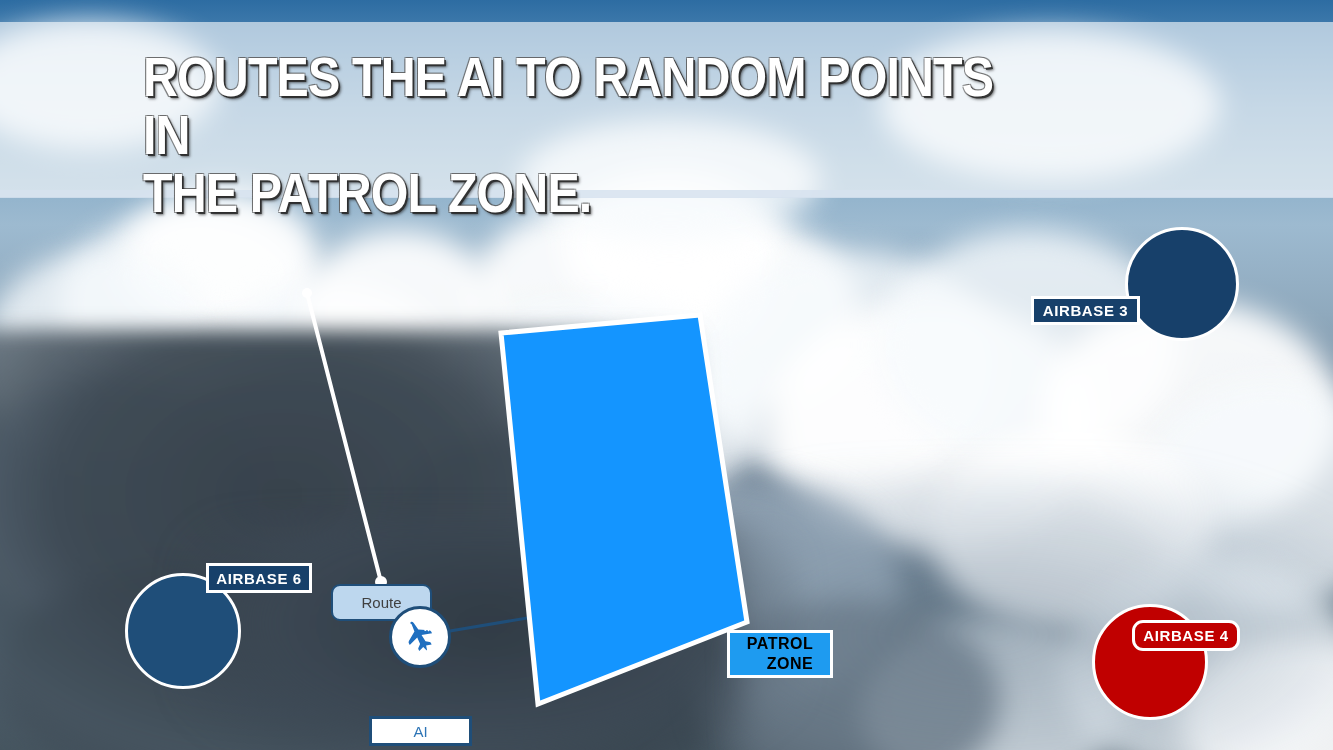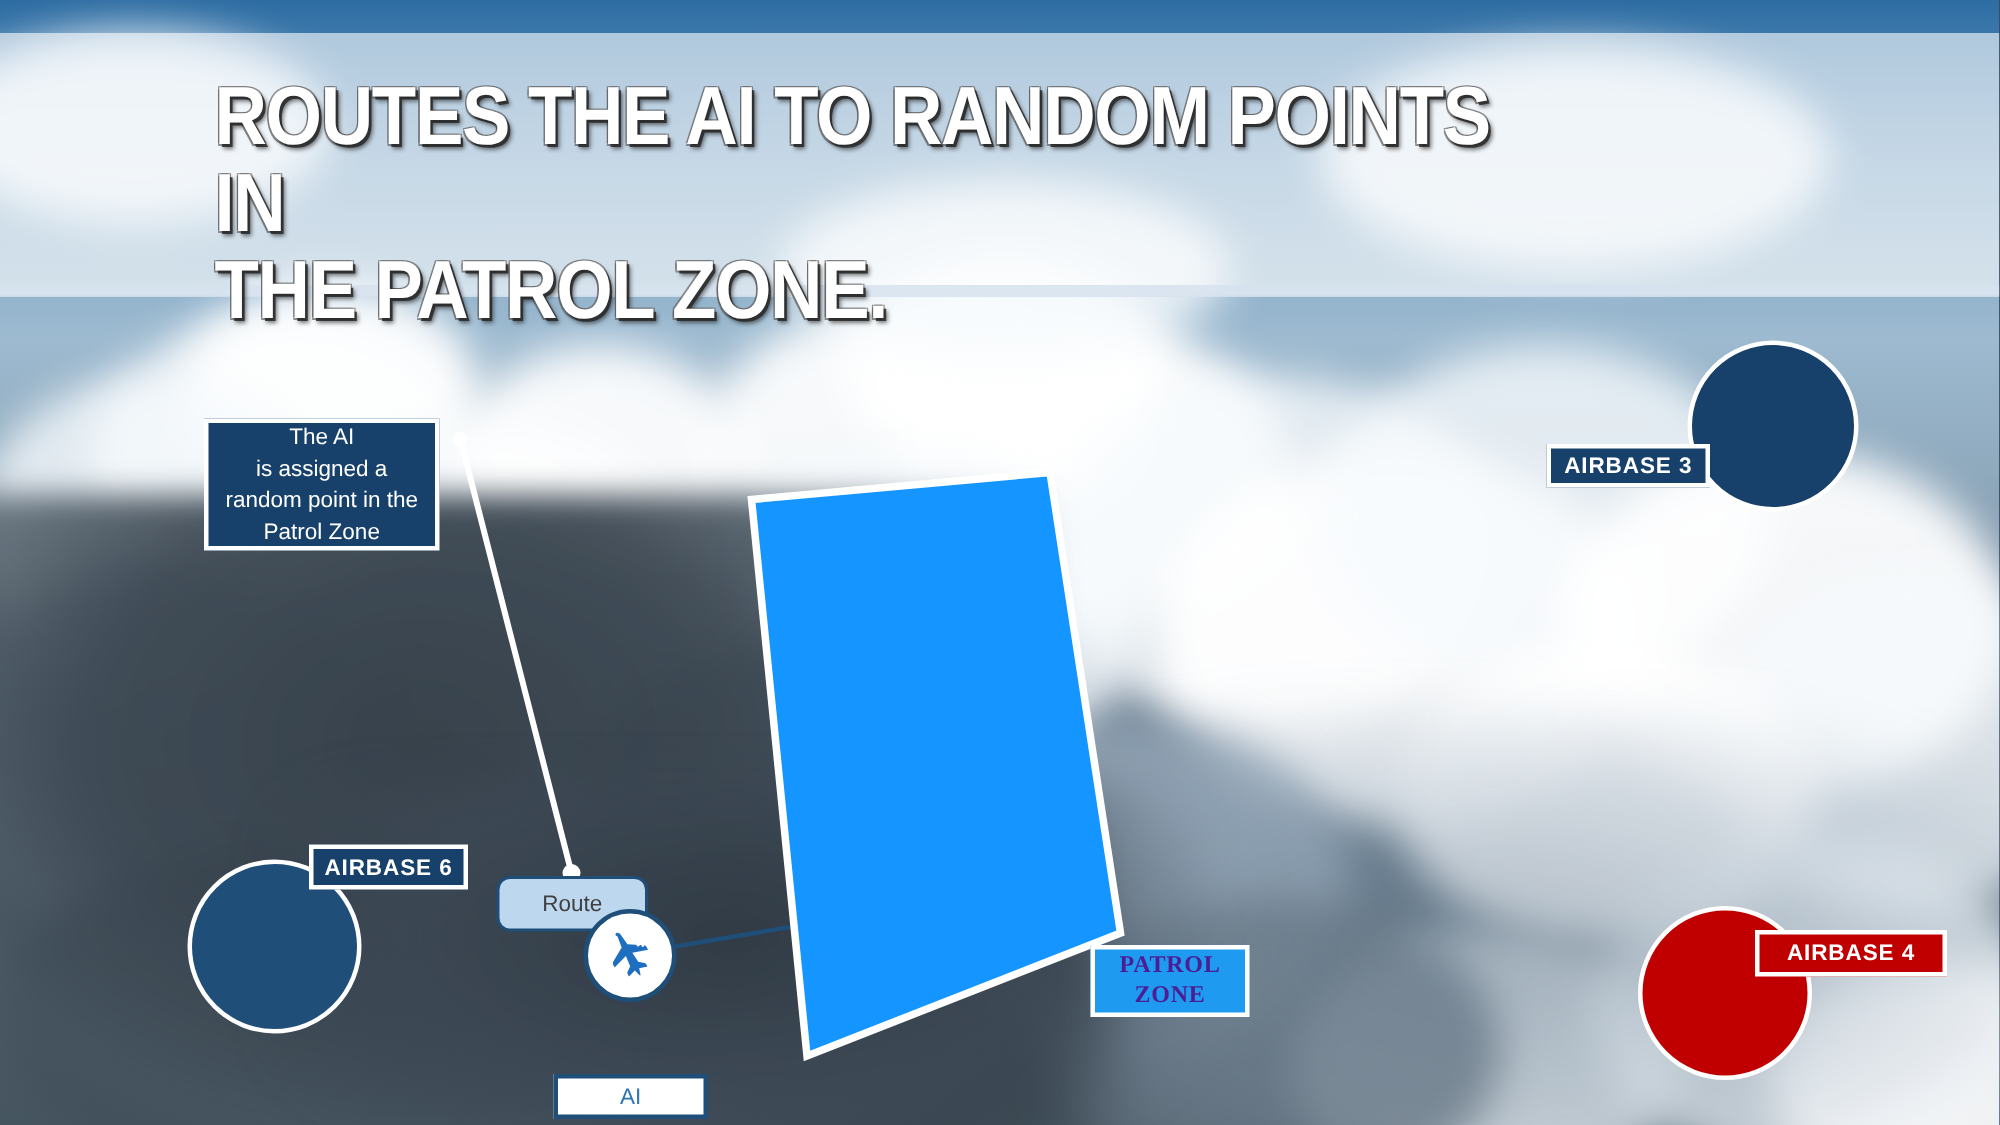--- a/index.html
+++ b/index.html
@@ -301,12 +301,6 @@
       <span>AIRBASE 6</span>
     </div>
 
-    <div class="callout" style="left:136px;top:279px;width:157px;height:88px;">
-      <span>The AI
-is assigned a
-random point in the
-Patrol Zone</span>
-    </div>
 
     <div class="zone-plate" style="left:727px;top:630px;width:106px;height:48px;">
       <span>PATROL

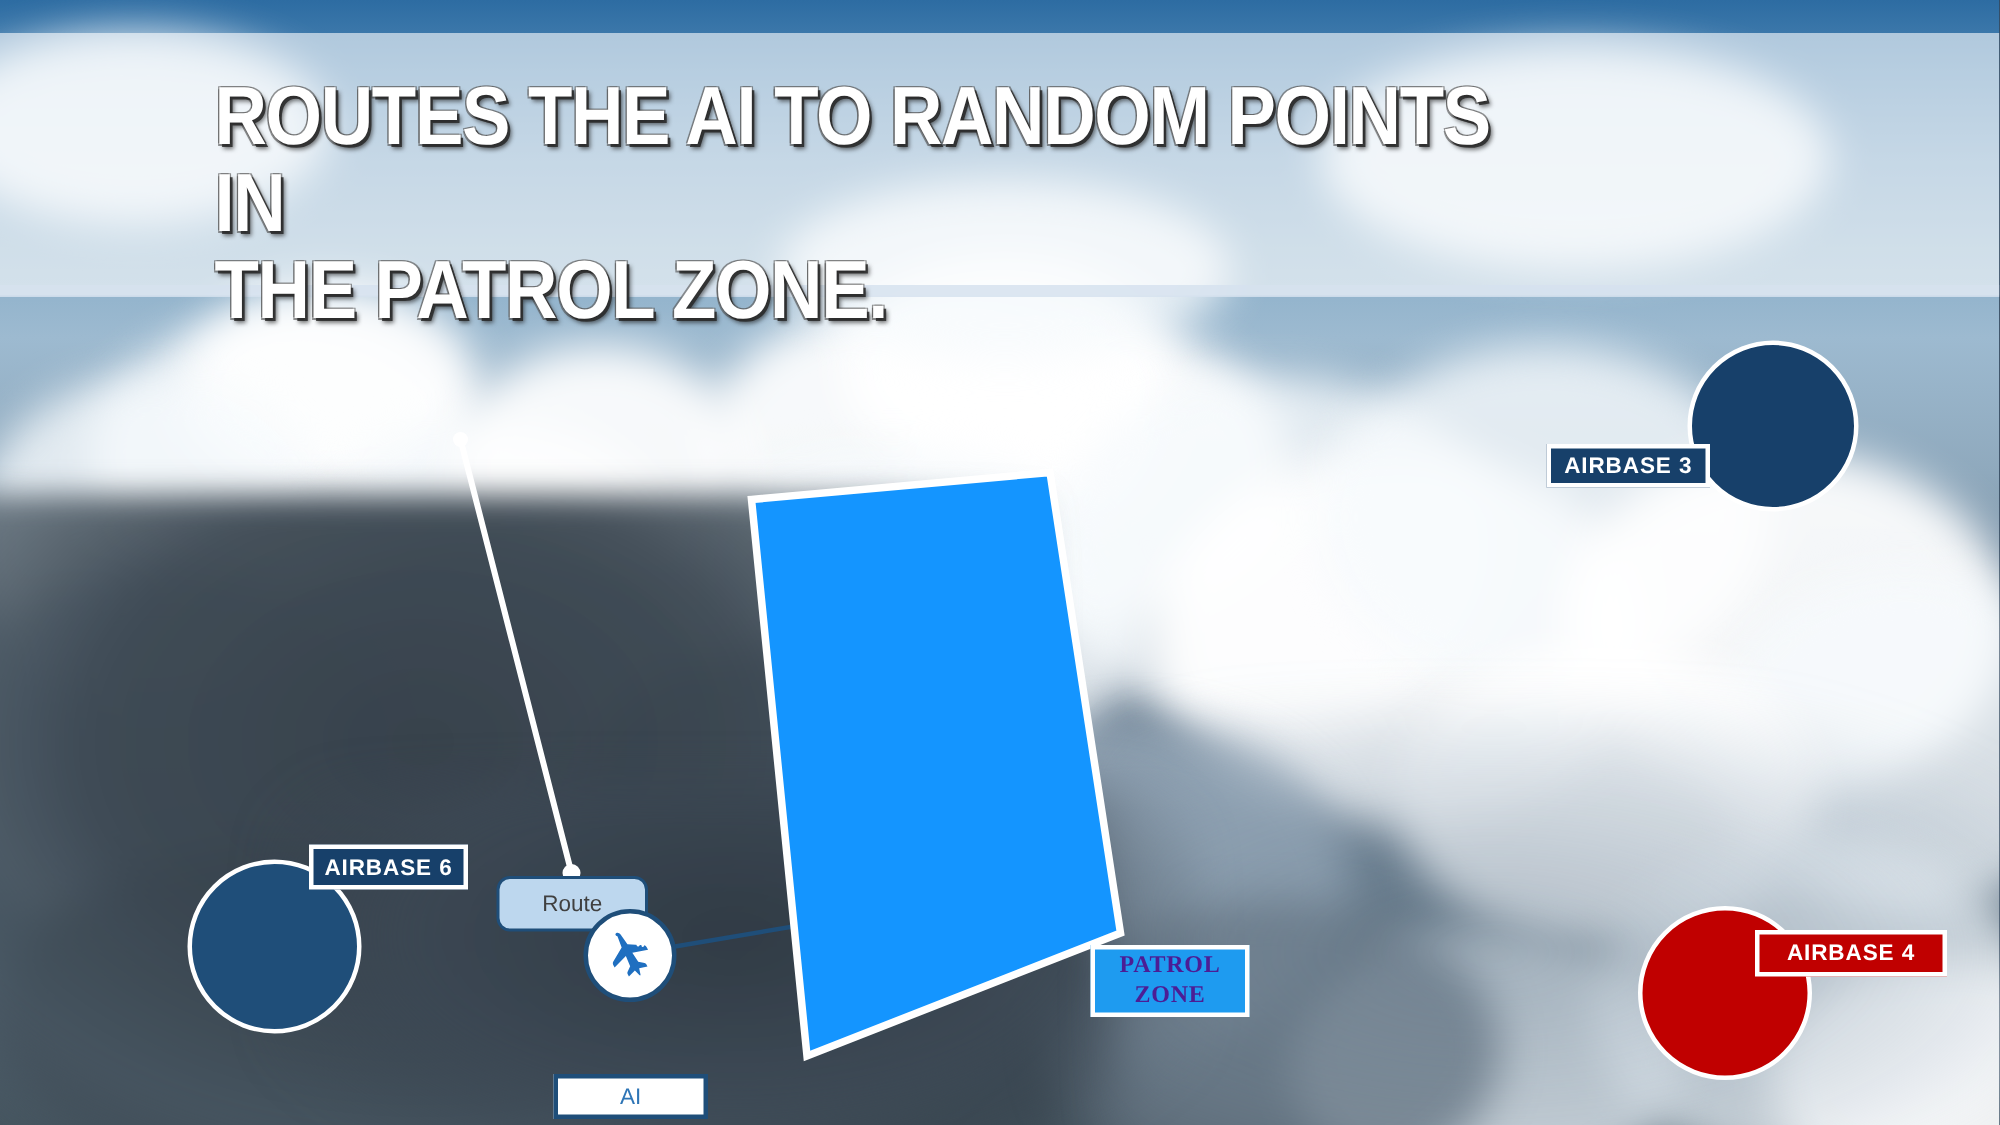--- a/index.html
+++ b/index.html
@@ -154,7 +154,7 @@
     box-sizing: border-box;
     background: #1e9bf0;
     border: 3px solid #ffffff;
-    color: #4c1d95;
+    color: #000000;
     font-size: 16px;
     font-weight: bold;
     letter-spacing: 0.5px;
@@ -162,9 +162,8 @@
     display: flex;
     align-items: center;
     justify-content: center;
-    text-align: center;
+    text-align: right;
     white-space: pre-line;
-    font-family: Liberation Serif, serif;
   }
 
   .route-box {

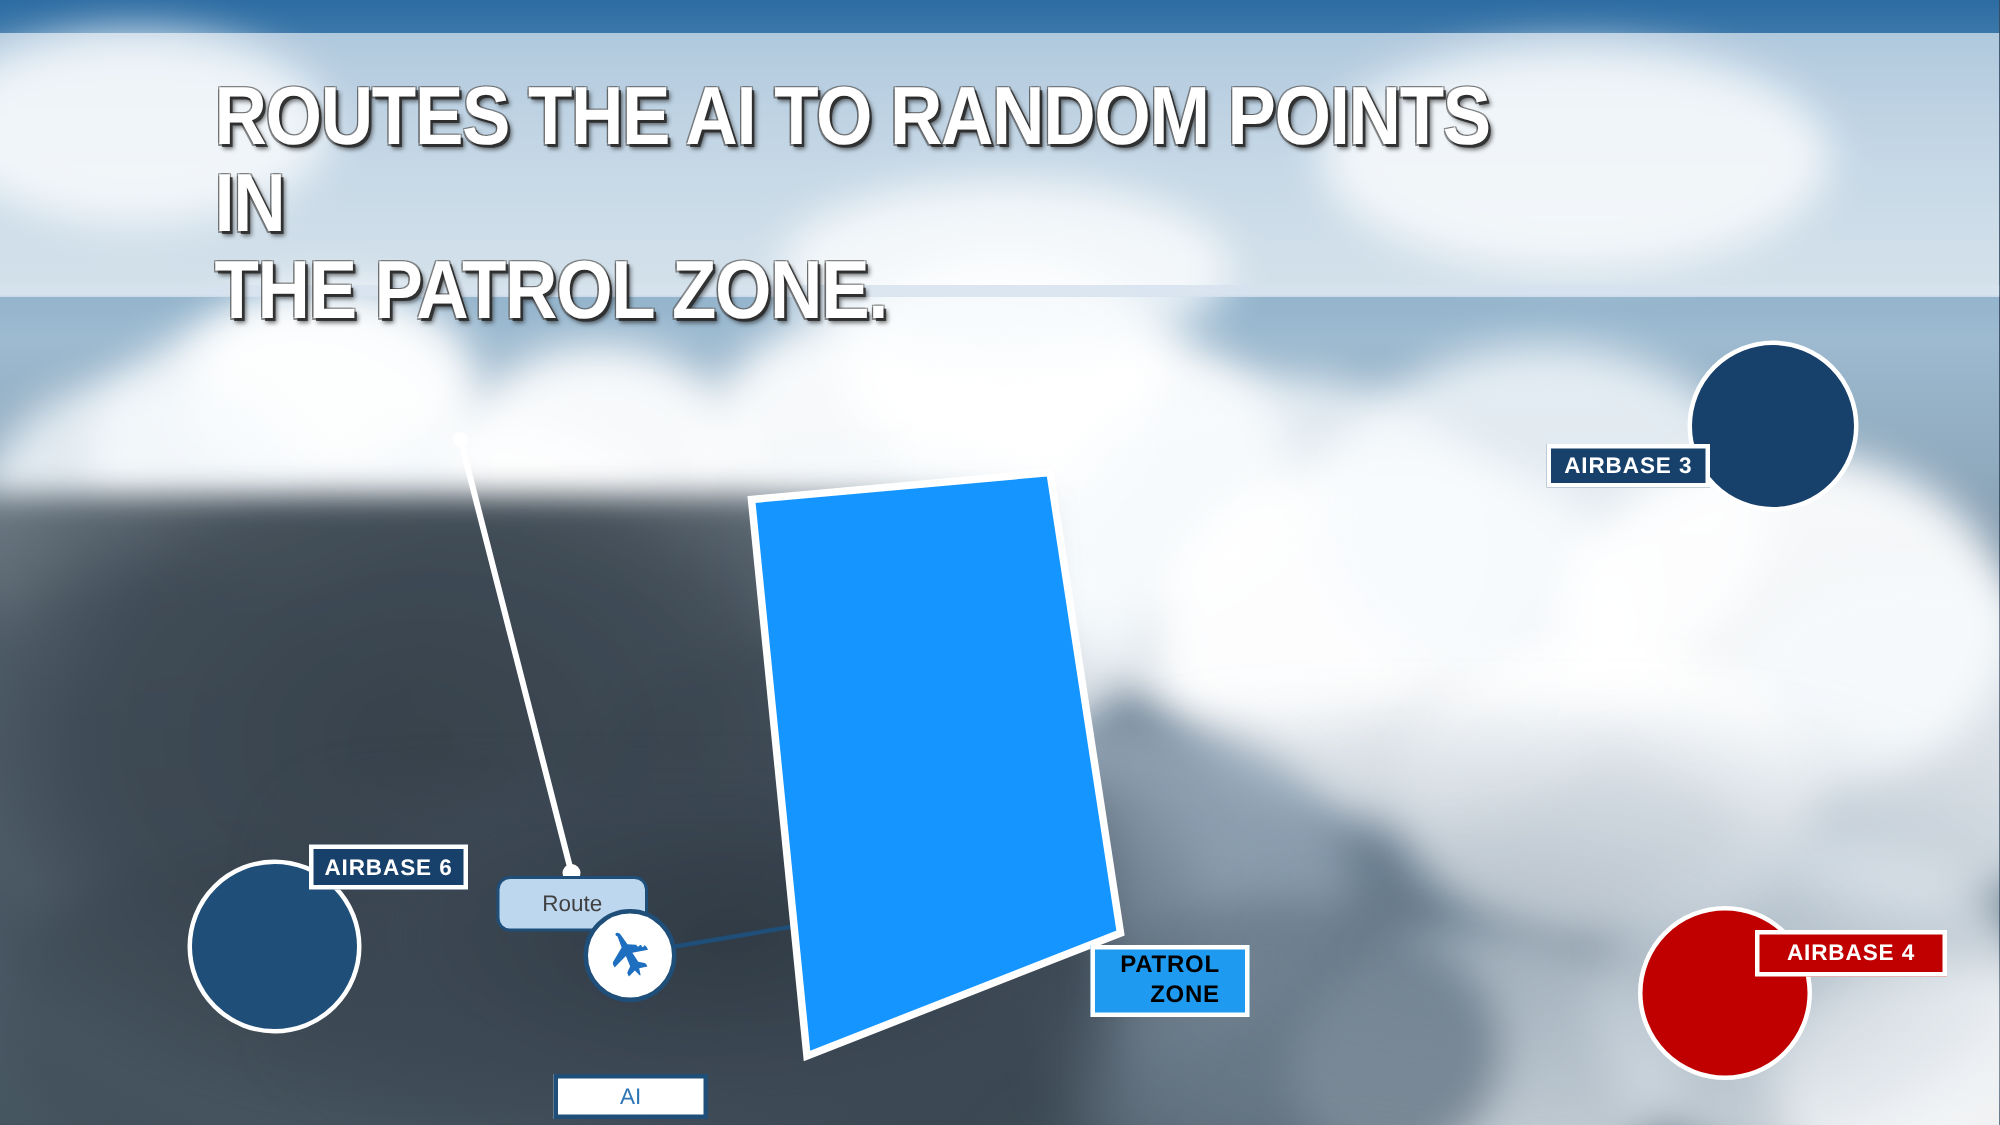--- a/index.html
+++ b/index.html
@@ -291,7 +291,7 @@
     </div>
 
     <div class="base-circle red" style="left:1092px;top:604px;width:116px;height:116px;"></div>
-    <div class="plate plate-red" style="left:1170px;top:620px;width:128px;height:31px;">
+    <div class="plate plate-red" style="left:1132px;top:620px;width:108px;height:31px;border-radius:11px;">
       <span>AIRBASE 4</span>
     </div>
 

